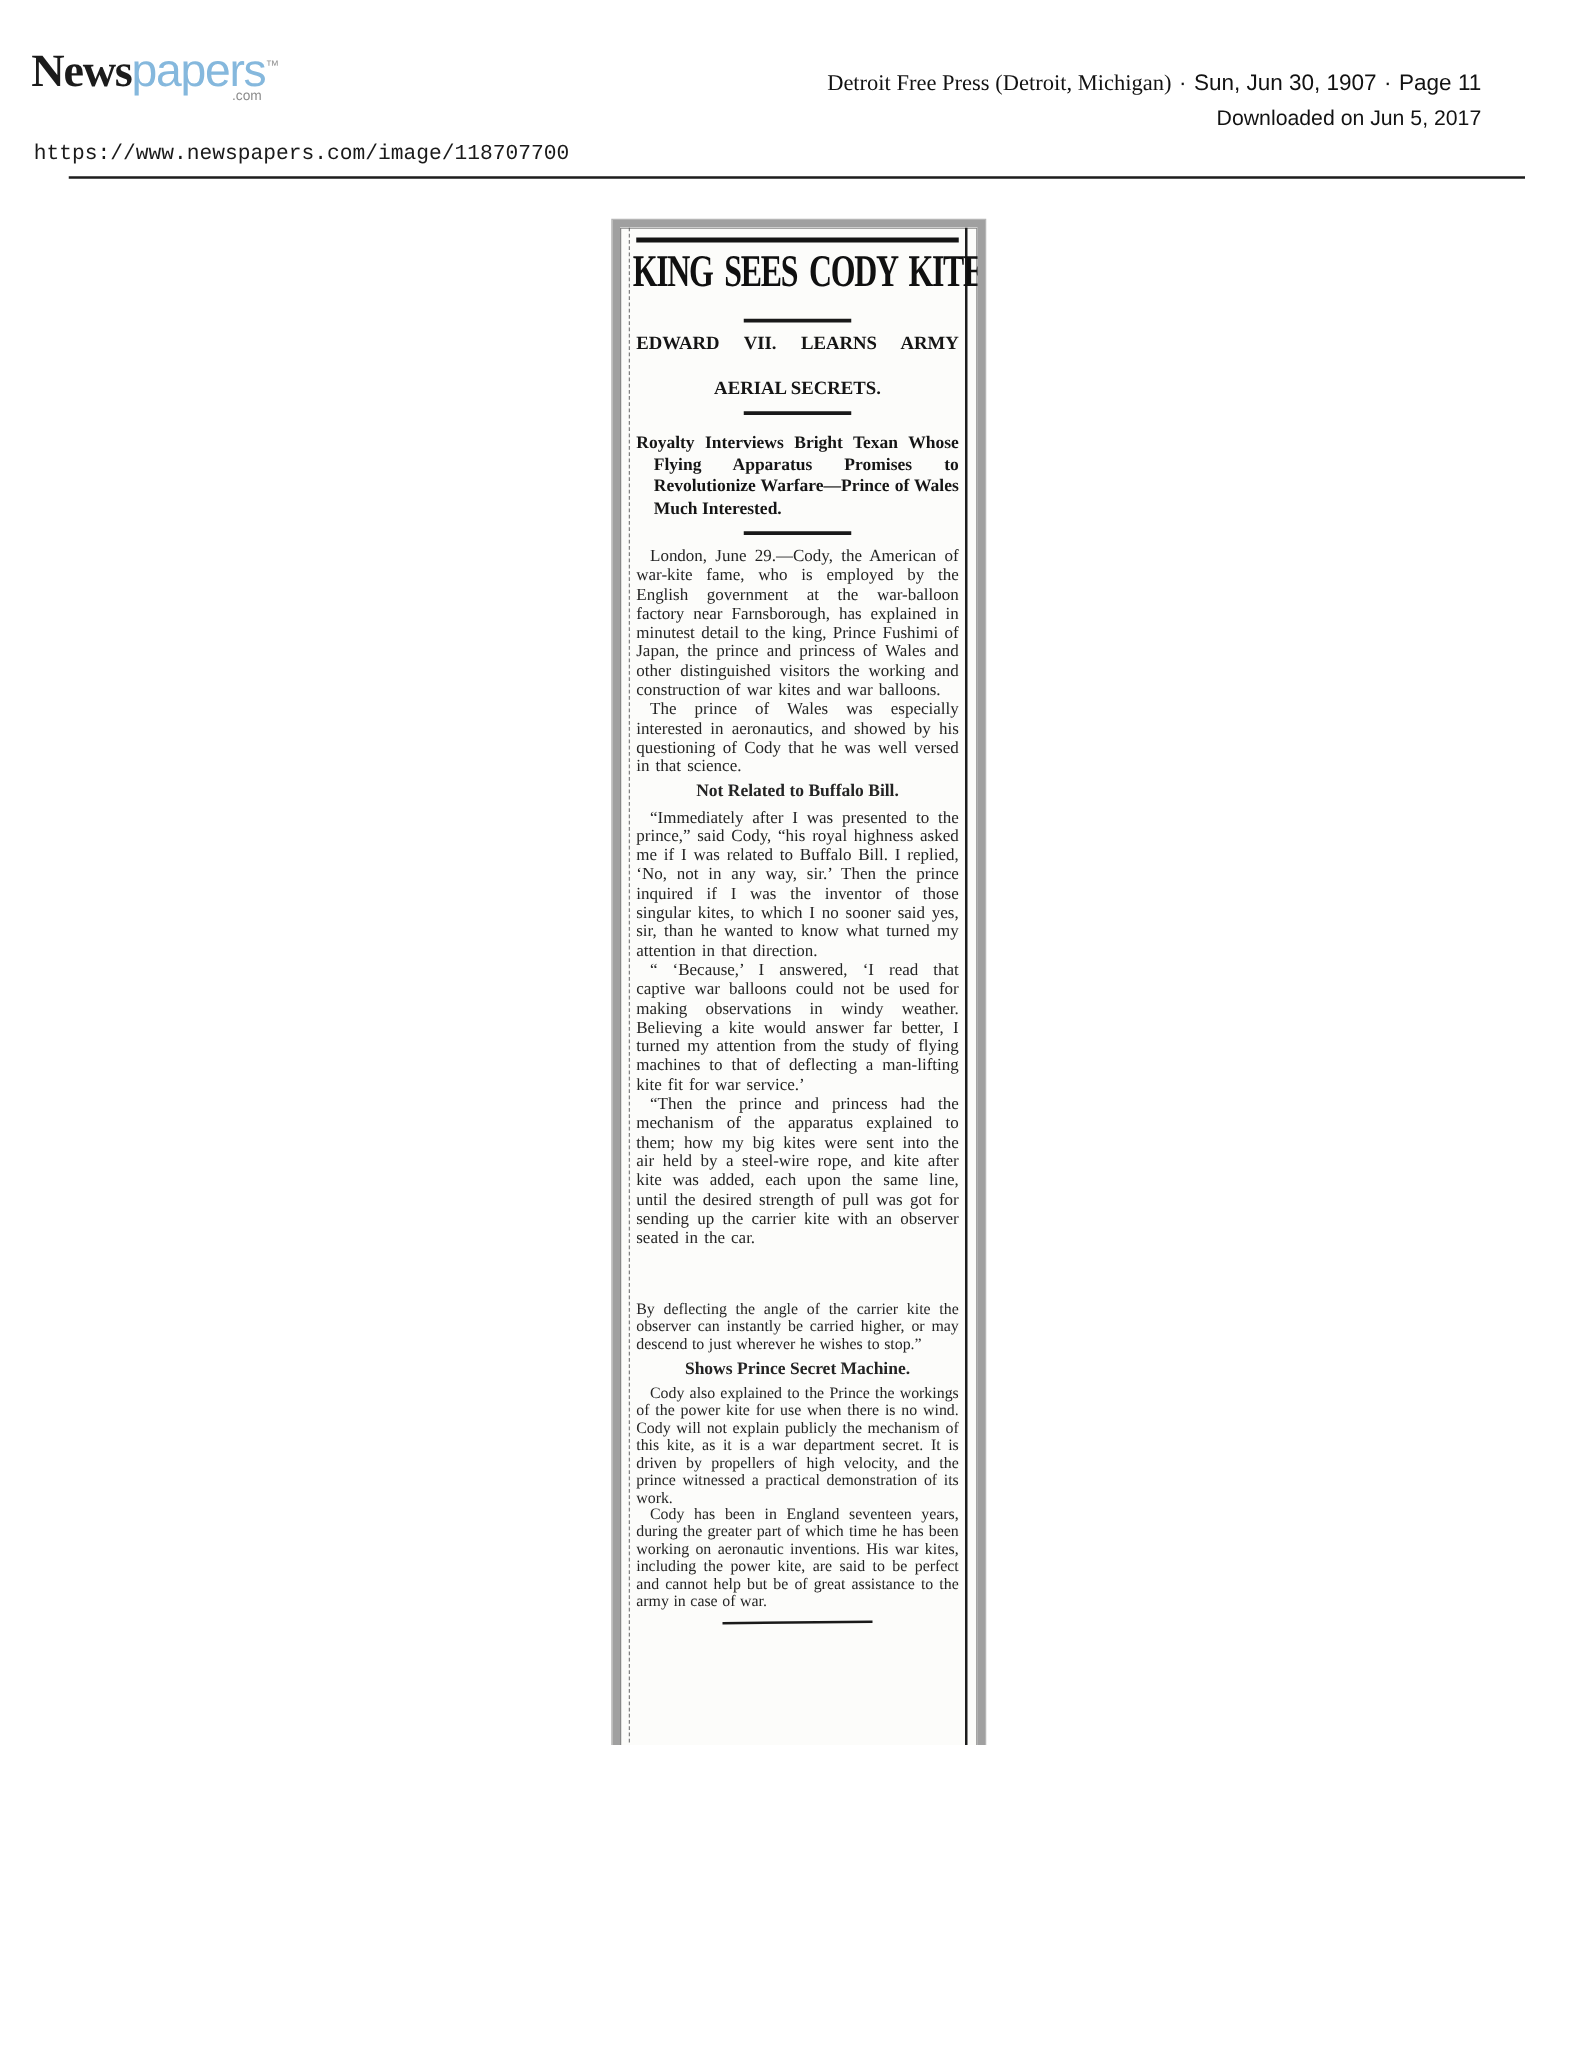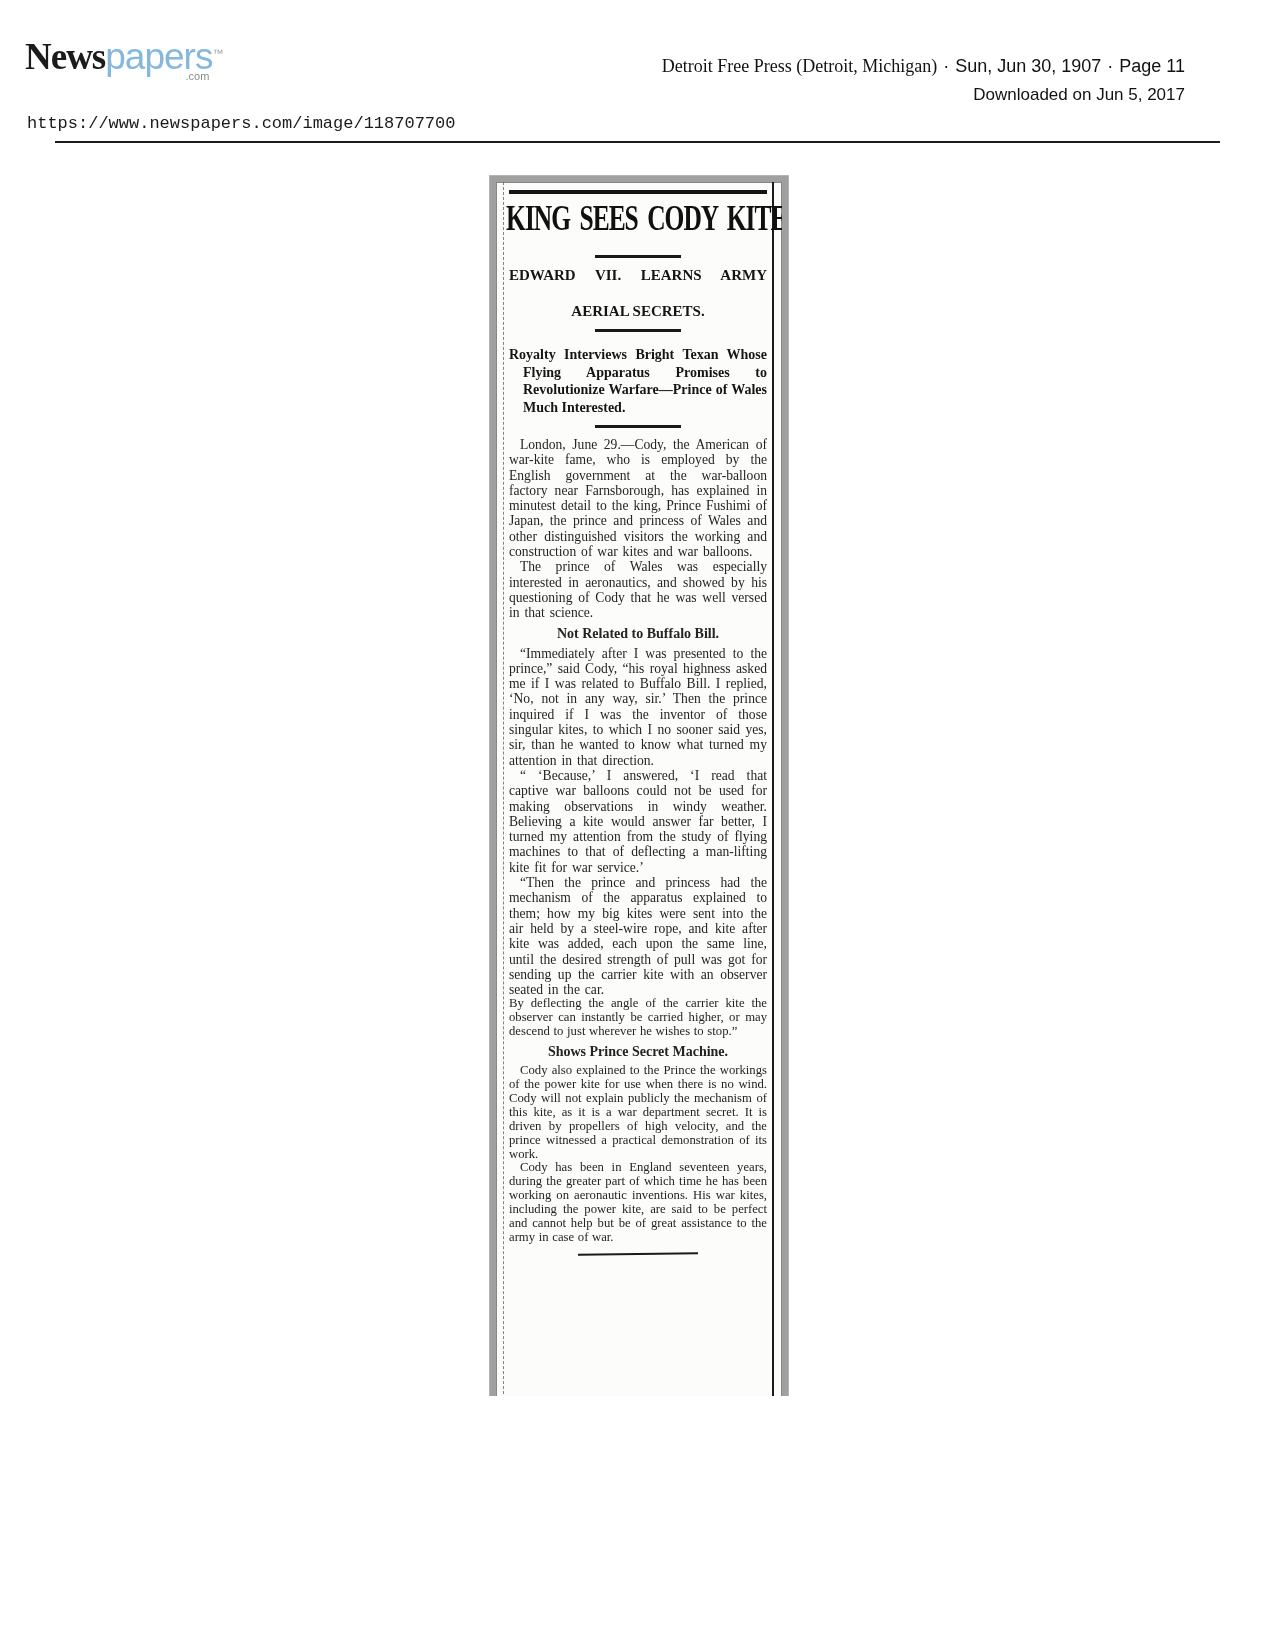--- a/index.html
+++ b/index.html
@@ -50,7 +50,7 @@
         text-align:justify;padding-left:14px;text-indent:-14px;margin-top:14px;}
   .body p{margin:0;font-size:13.6px;line-height:15.3px;text-align:justify;
           text-indent:11px;word-spacing:1.5px;}
-  .body p.cont{text-indent:0;}
+  .body p.cont{text-indent:0;margin-top:44px;}
   .body .crosshead{font-weight:bold;font-size:14px;text-align:center;
                    margin:5px 0 4px 0;text-indent:0;}
   .body p.small{font-size:12.7px;line-height:13.9px;word-spacing:.5px;}

